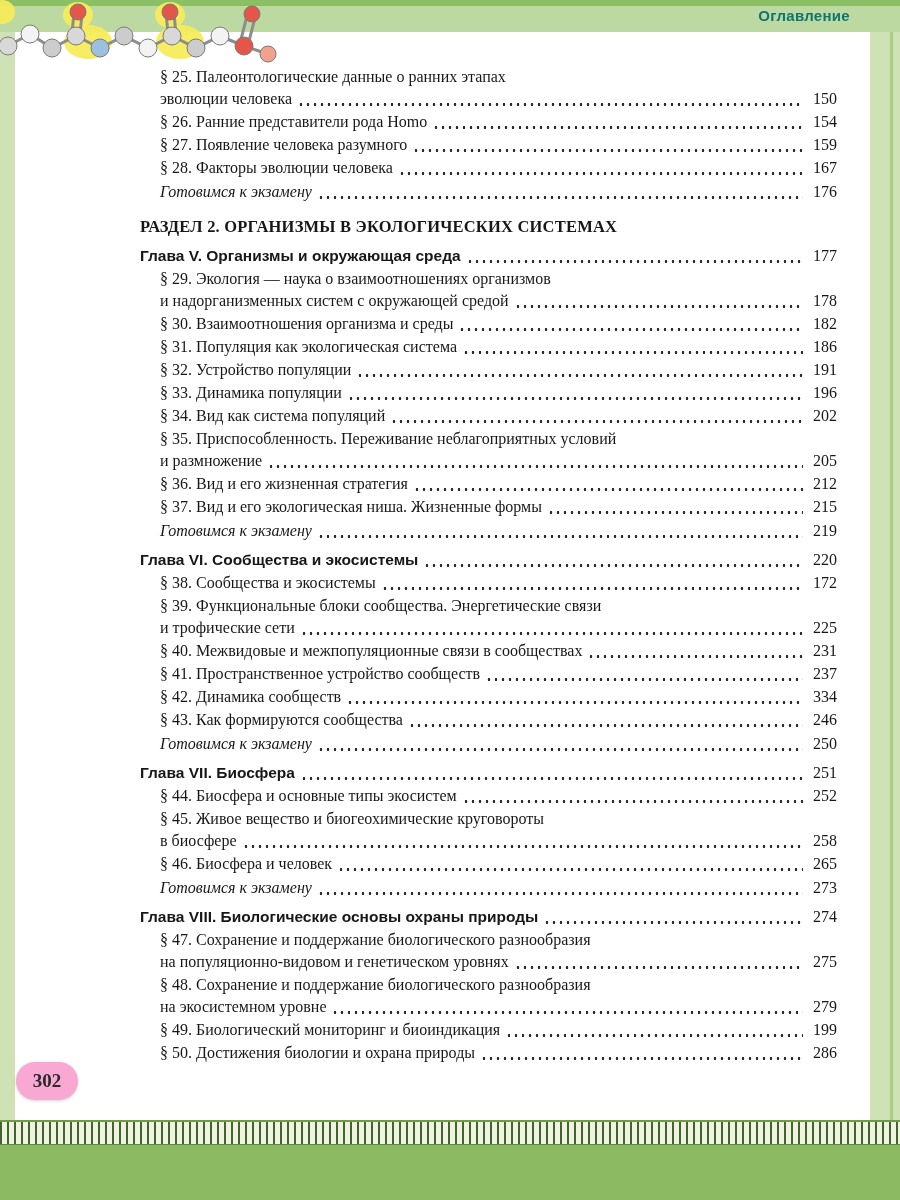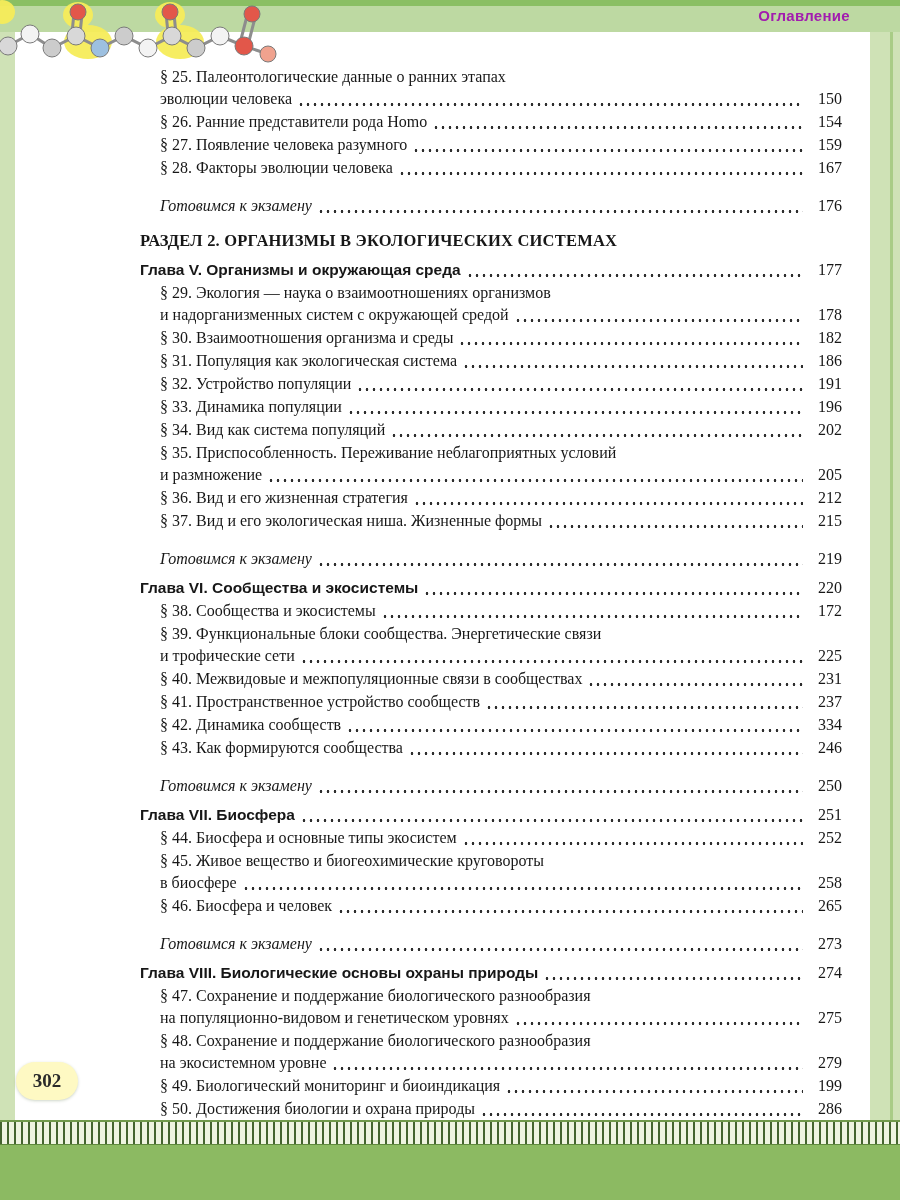--- a/index.html
+++ b/index.html
@@ -39,7 +39,7 @@
     position: absolute; top: 7px; right: 50px;
     font-family: "Liberation Sans", sans-serif;
     font-size: 15px; font-weight: 600;
-    color: #a21caf;
+    color: #0f766e;
     letter-spacing: 0.3px;
   }
 

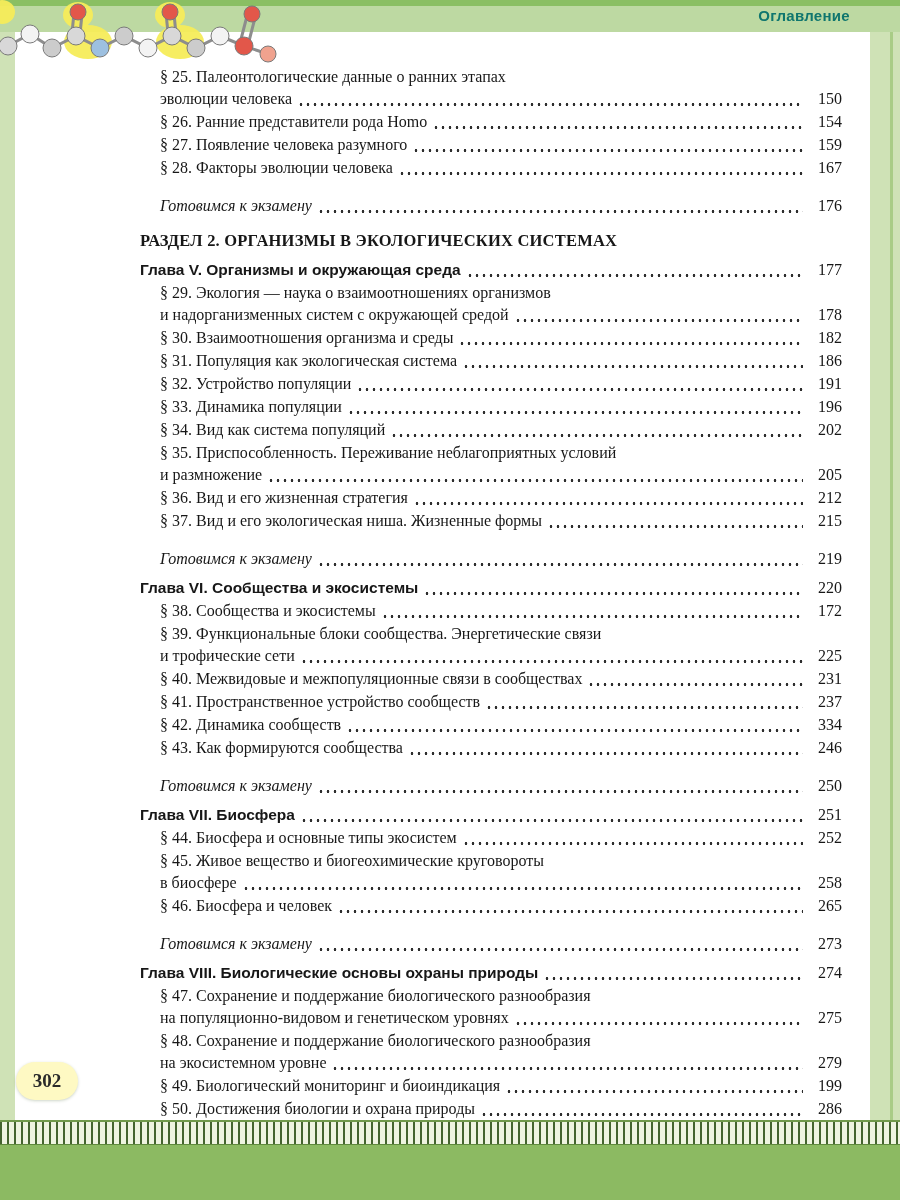--- a/index.html
+++ b/index.html
@@ -76,7 +76,7 @@
     background-size: 7px 5px;
     background-repeat: repeat-x;
   }
-  .pg { min-width: 34px; text-align: right; }
+  .pg { min-width: 34px; text-align: center; }
 
   
   .page-pill {

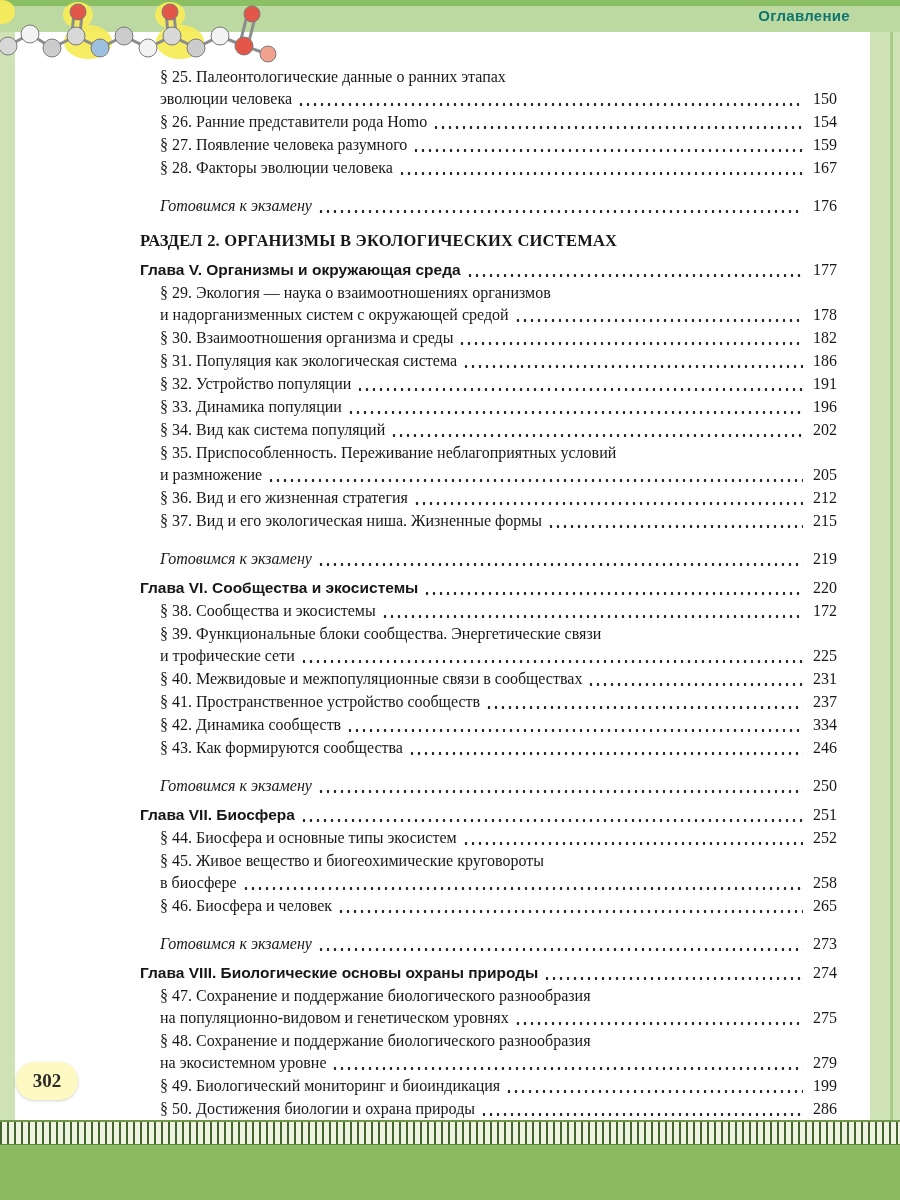--- a/index.html
+++ b/index.html
@@ -58,7 +58,7 @@
   .toc-entry.para, .toc-entry.exam { margin-left: 20px; }
   .toc-entry.section { margin-top: 13px; margin-bottom: 5px; }
   .toc-entry.chapter { margin-top: 7px; margin-bottom: 1px; }
-  .toc-entry.exam { margin-top: 16px; margin-bottom: 3px; }
+  .toc-entry.exam { margin-top: 2px; margin-bottom: 3px; }
 
   .line { display: flex; align-items: flex-end; }
   .txt { white-space: nowrap; }

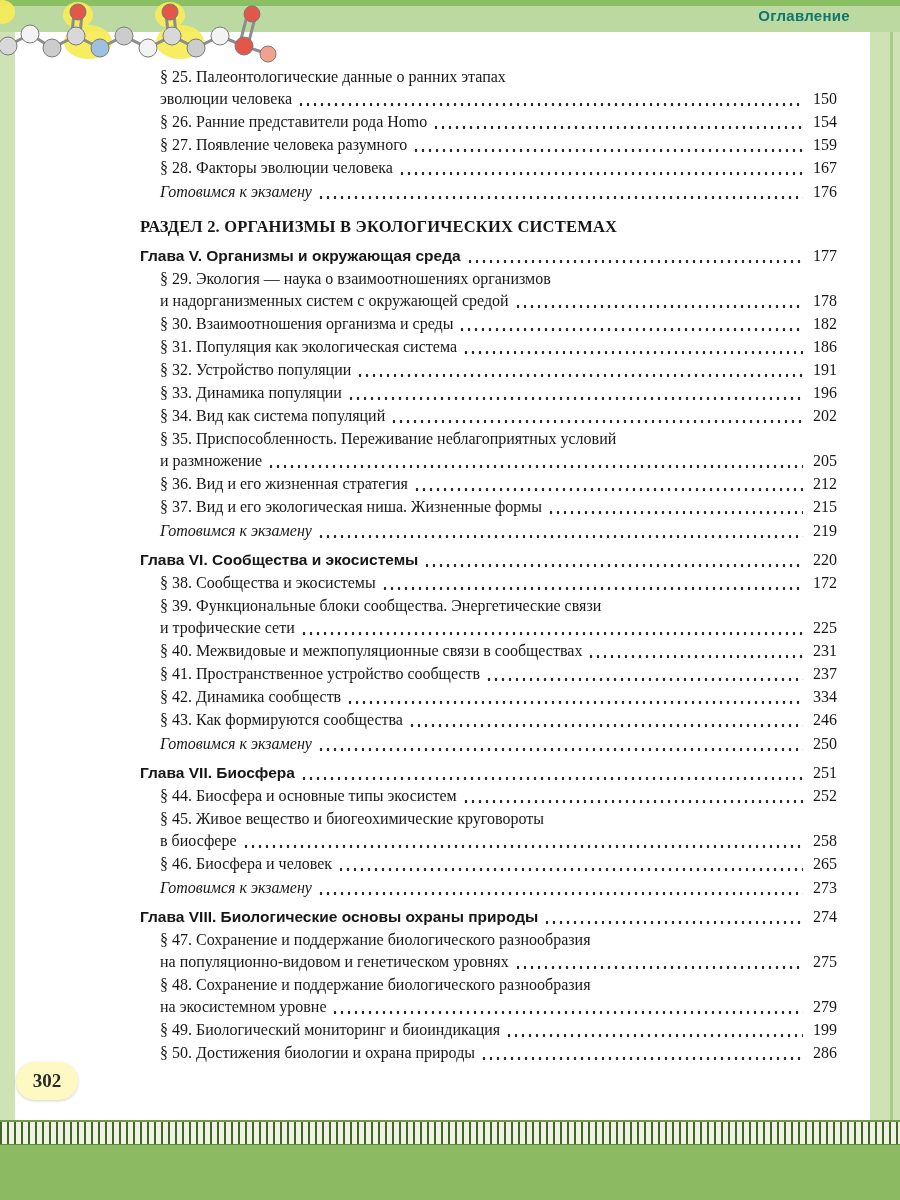--- a/index.html
+++ b/index.html
@@ -82,7 +82,7 @@
   .page-pill {
     position: absolute; left: 16px; top: 1062px;
     width: 62px; height: 38px; border-radius: 19px;
-    background: #fef9c3;
+    background: #f9a8d4;
     box-shadow: 0 1px 3px rgba(60,90,40,.25);
     display: flex; align-items: center; justify-content: center;
     font-size: 19px; font-weight: bold; color: #2a2a2a;

